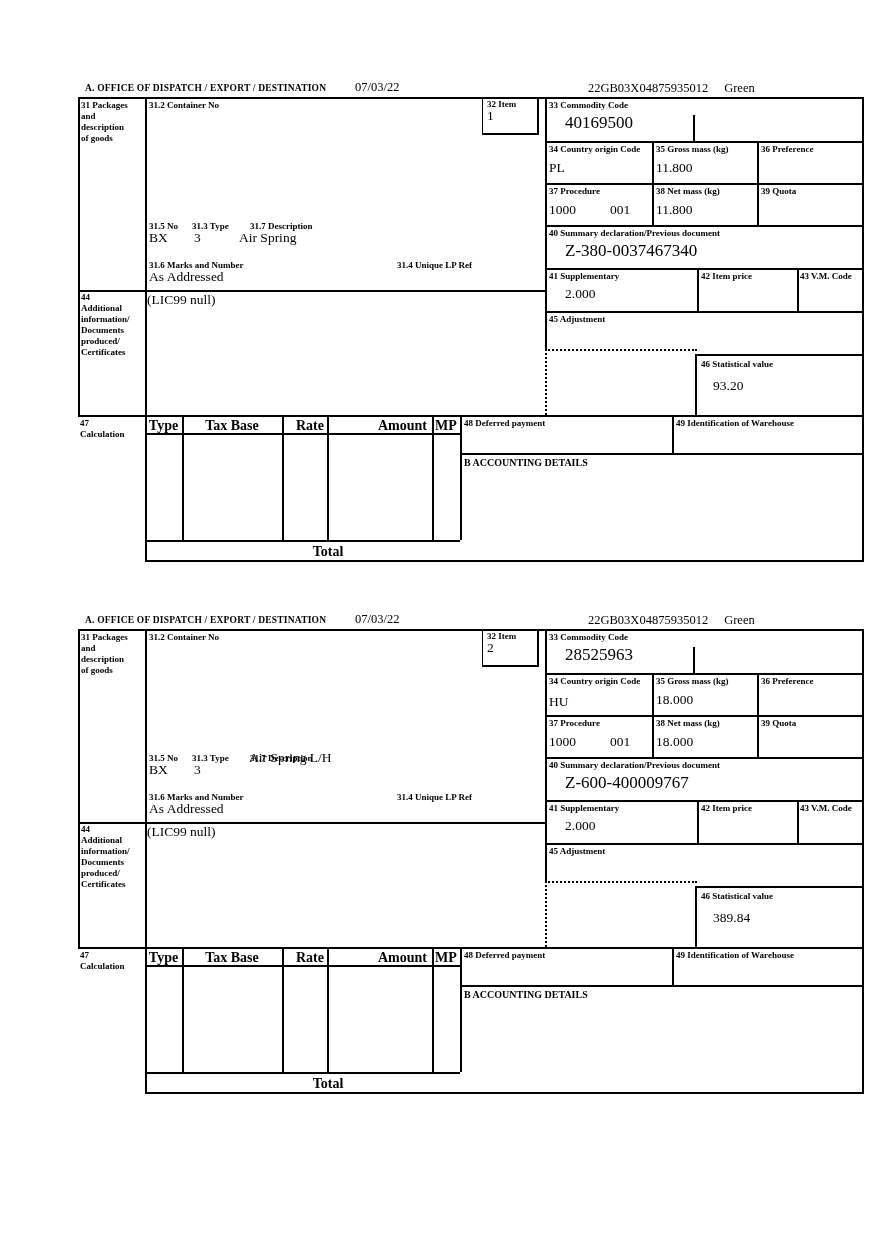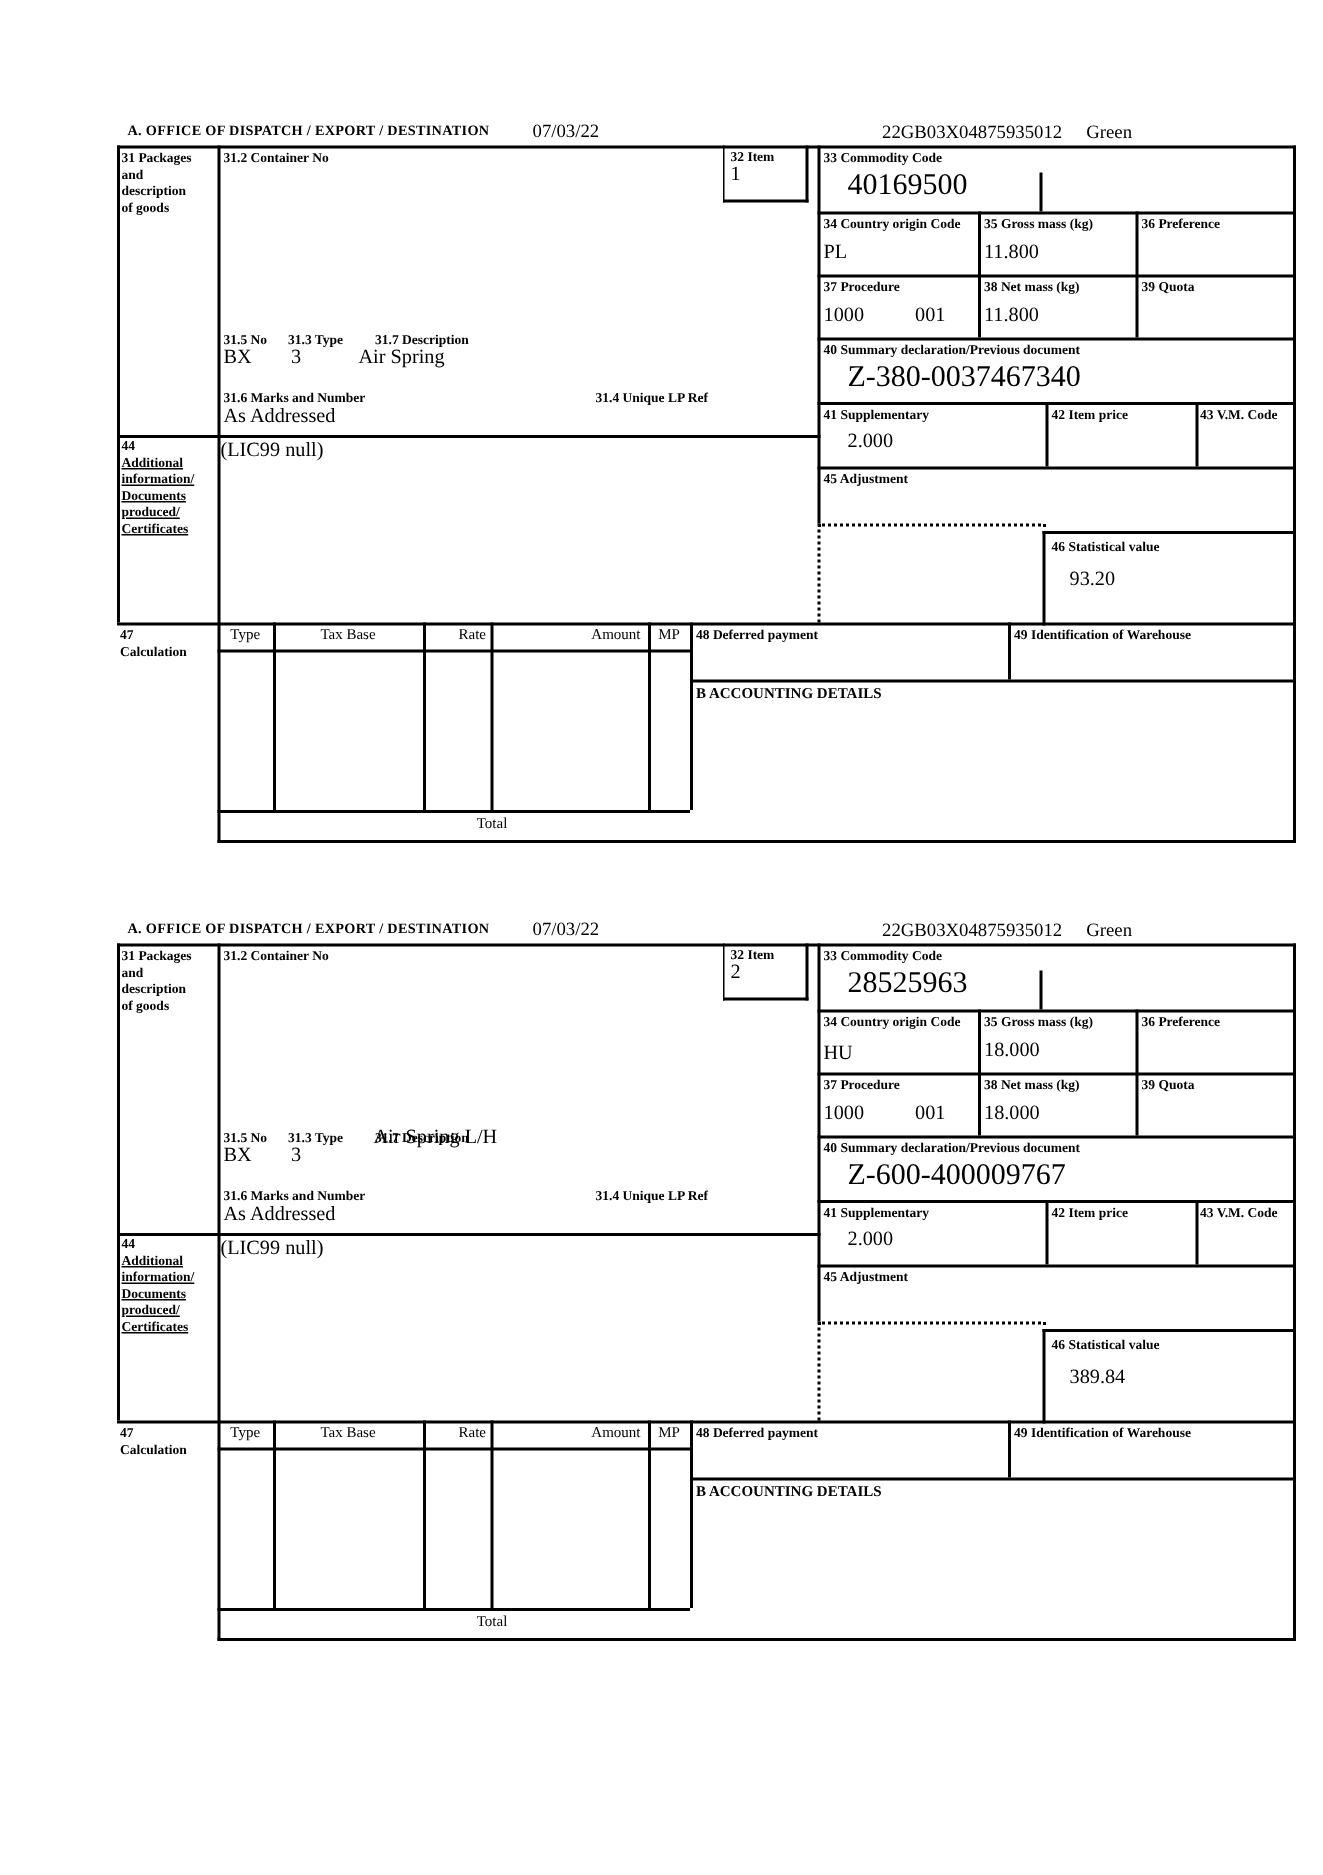--- a/index.html
+++ b/index.html
@@ -9,7 +9,7 @@
   .lbl{position:absolute;font-size:9px;font-weight:bold;line-height:11px;white-space:nowrap}
   .u{text-decoration:underline}
   .val{position:absolute;font-size:13.5px;line-height:15px;white-space:nowrap}
-  .vlg{position:absolute;font-size:20px;line-height:16px;white-space:nowrap}
+  .vlg{position:absolute;font-size:17px;line-height:16px;white-space:nowrap}
   .office{position:absolute;font-size:9.5px;font-weight:bold;letter-spacing:.2px;white-space:nowrap}
   .hdr{position:absolute;font-size:12.5px;white-space:nowrap}
   .hl{position:absolute;height:2px;background:#000}

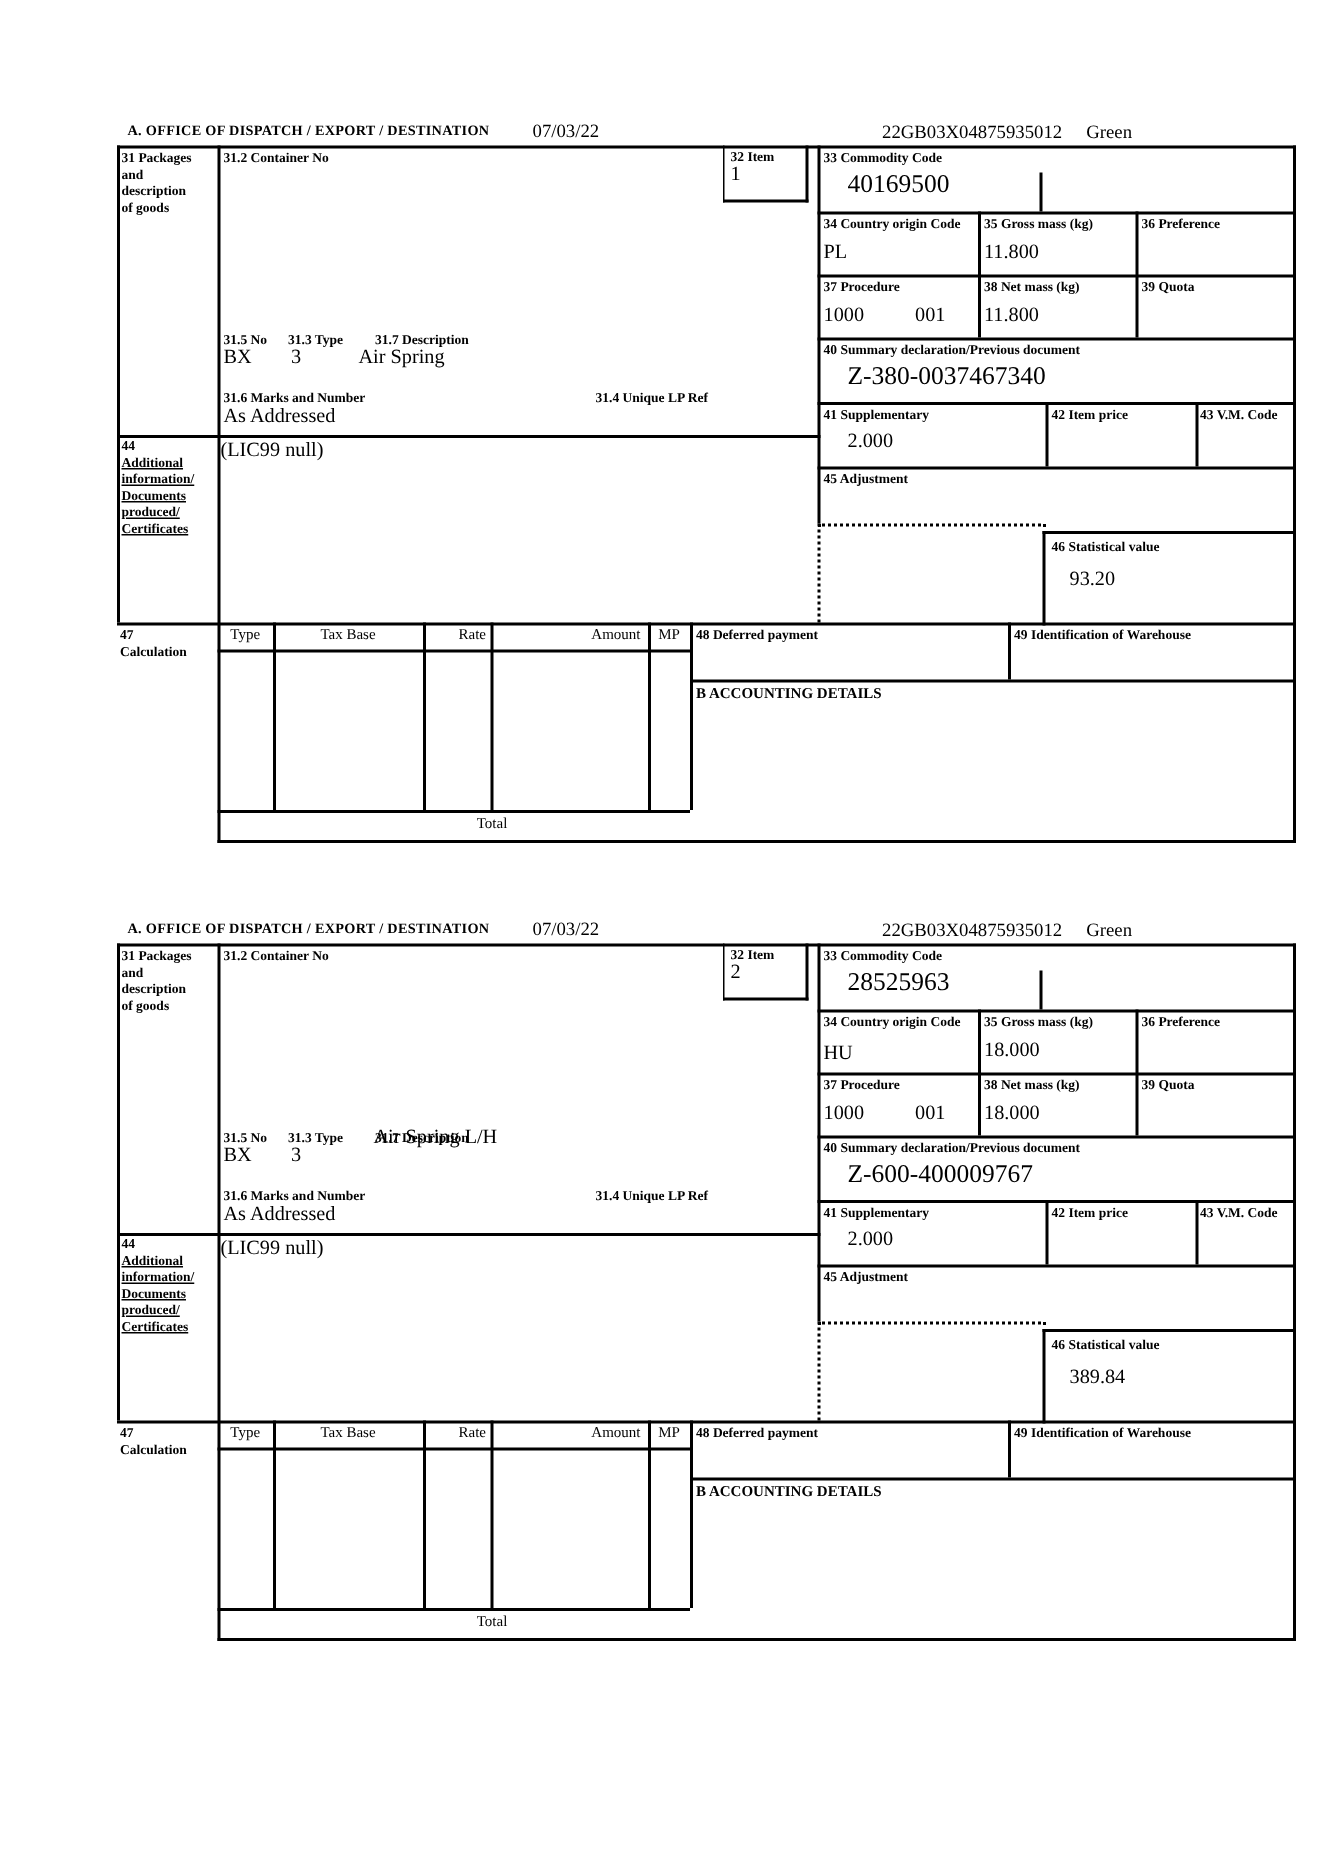--- a/index.html
+++ b/index.html
@@ -7,7 +7,7 @@
        font-family:"Liberation Serif", "DejaVu Serif", serif;position:relative;overflow:hidden}
   .section{position:absolute;left:78px;width:786px;height:482px}
   .lbl{position:absolute;font-size:9px;font-weight:bold;line-height:11px;white-space:nowrap}
-  .u{text-decoration:underline}
+  .u{}
   .val{position:absolute;font-size:13.5px;line-height:15px;white-space:nowrap}
   .vlg{position:absolute;font-size:17px;line-height:16px;white-space:nowrap}
   .office{position:absolute;font-size:9.5px;font-weight:bold;letter-spacing:.2px;white-space:nowrap}

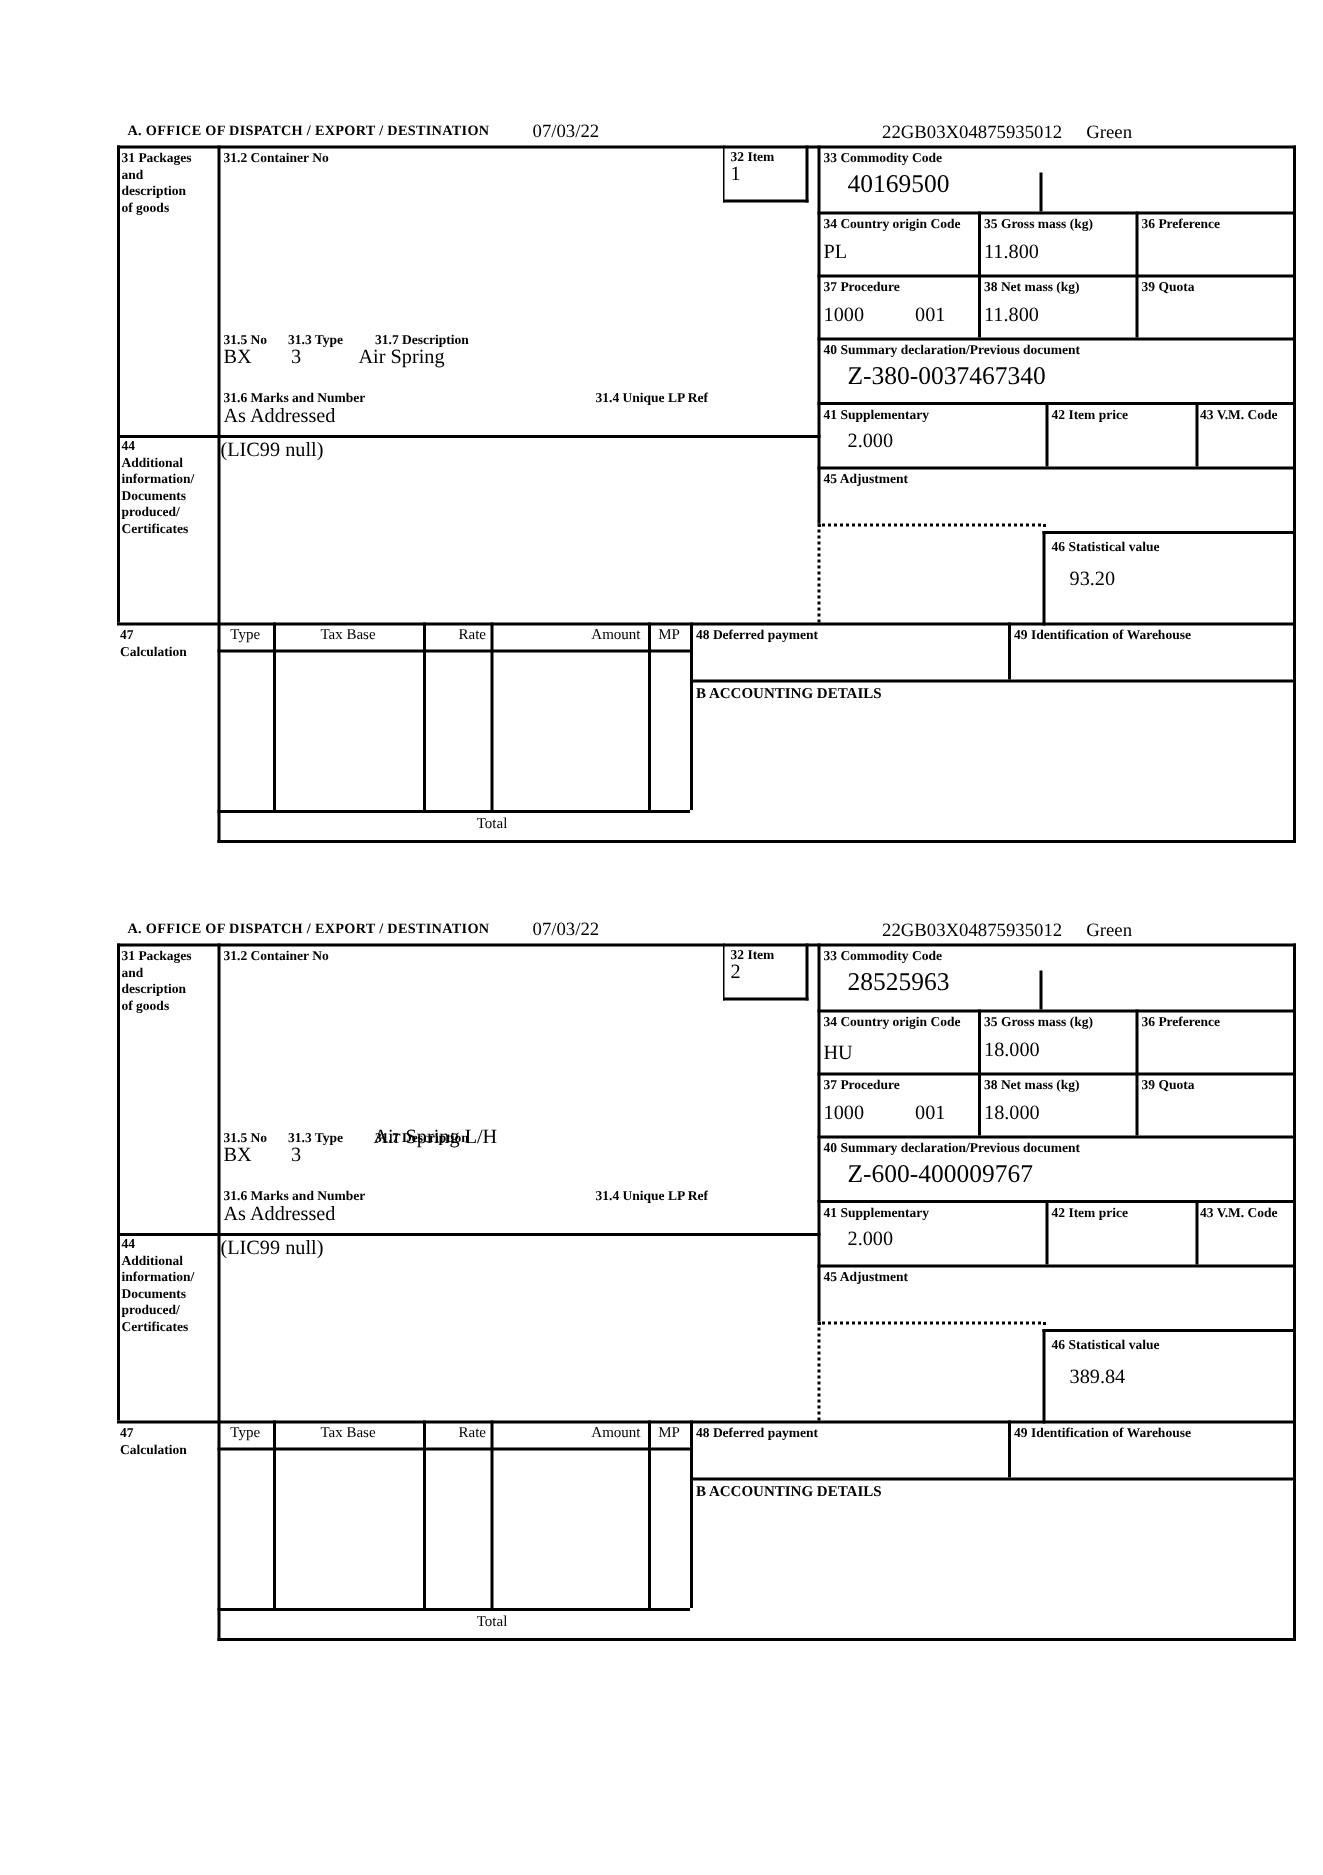--- a/index.html
+++ b/index.html
@@ -16,7 +16,7 @@
   .vl{position:absolute;width:2px;background:#000}
   .dh{position:absolute;border-top:2px dotted #000}
   .dv{position:absolute;border-left:2px dotted #000}
-  .th{position:absolute;font-size:10px;font-weight:normal;white-space:nowrap}
+  .th{position:absolute;font-size:14px;font-weight:bold;white-space:nowrap}
   .bx{position:absolute}
 </style>
 </head>

